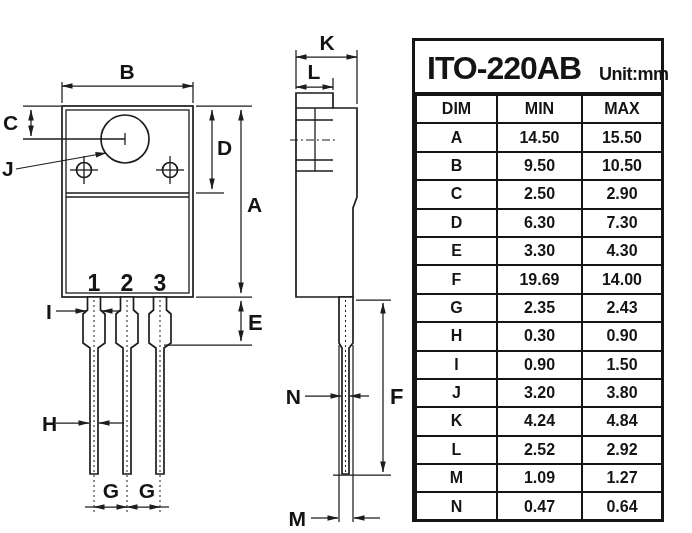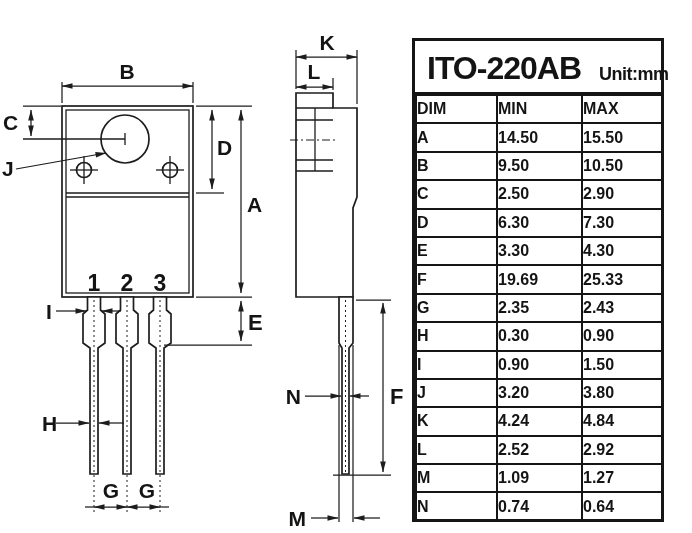--- a/index.html
+++ b/index.html
@@ -19,7 +19,7 @@
   #table-title{position:absolute;left:12px;top:9px;font-size:32px;font-weight:bold;letter-spacing:-1px;}
   #table-unit{position:absolute;left:184px;top:23px;font-size:18px;font-weight:bold;letter-spacing:-0.5px;}
   #dims{width:100%;height:428px;border-collapse:collapse;table-layout:fixed;}
-  #dims td,#dims th{border:2px solid #151515;text-align:left;vertical-align:middle;
+  #dims td,#dims th{border:2px solid #151515;text-align:center;vertical-align:middle;
     font-size:16px;font-weight:bold;padding:0;}
   #dims th{font-size:16px;}
   col.c1{width:81px;} col.c2{width:85px;} col.c3{width:80px;}

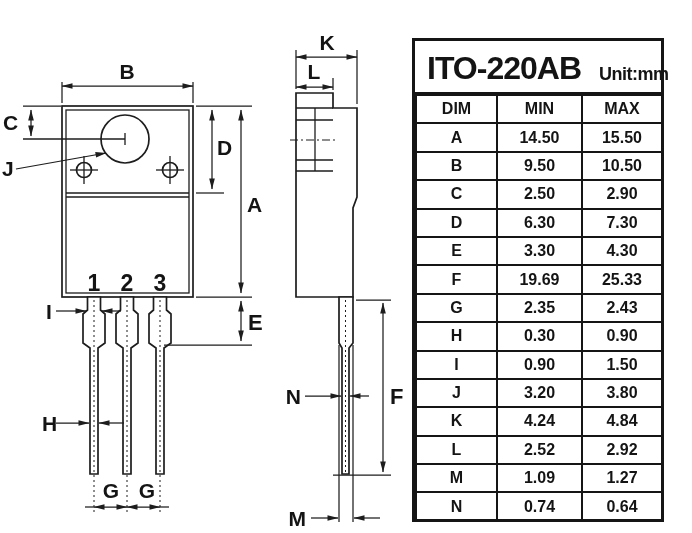--- a/index.html
+++ b/index.html
@@ -228,7 +228,7 @@
     <tr>
           <td>F</td>
           <td>19.69</td>
-          <td>25.33</td>
+          <td>14.00</td>
         </tr>
     <tr>
           <td>G</td>

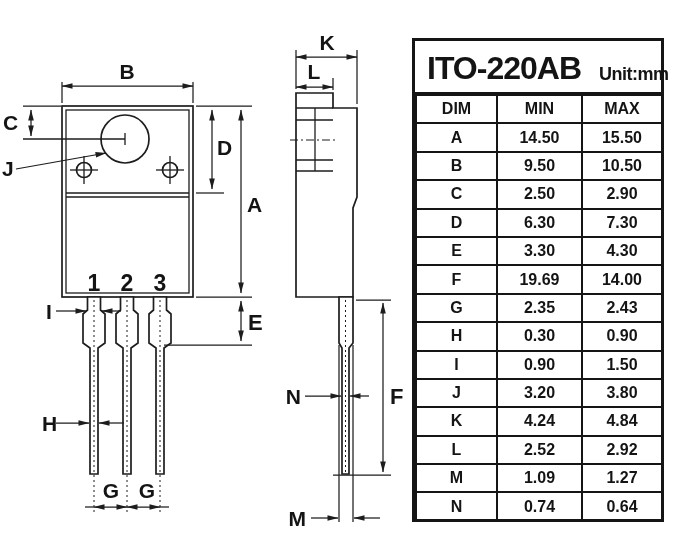--- a/index.html
+++ b/index.html
@@ -267,7 +267,7 @@
         </tr>
     <tr>
           <td>N</td>
-          <td>0.74</td>
+          <td>0.47</td>
           <td>0.64</td>
         </tr>
   </tbody>

